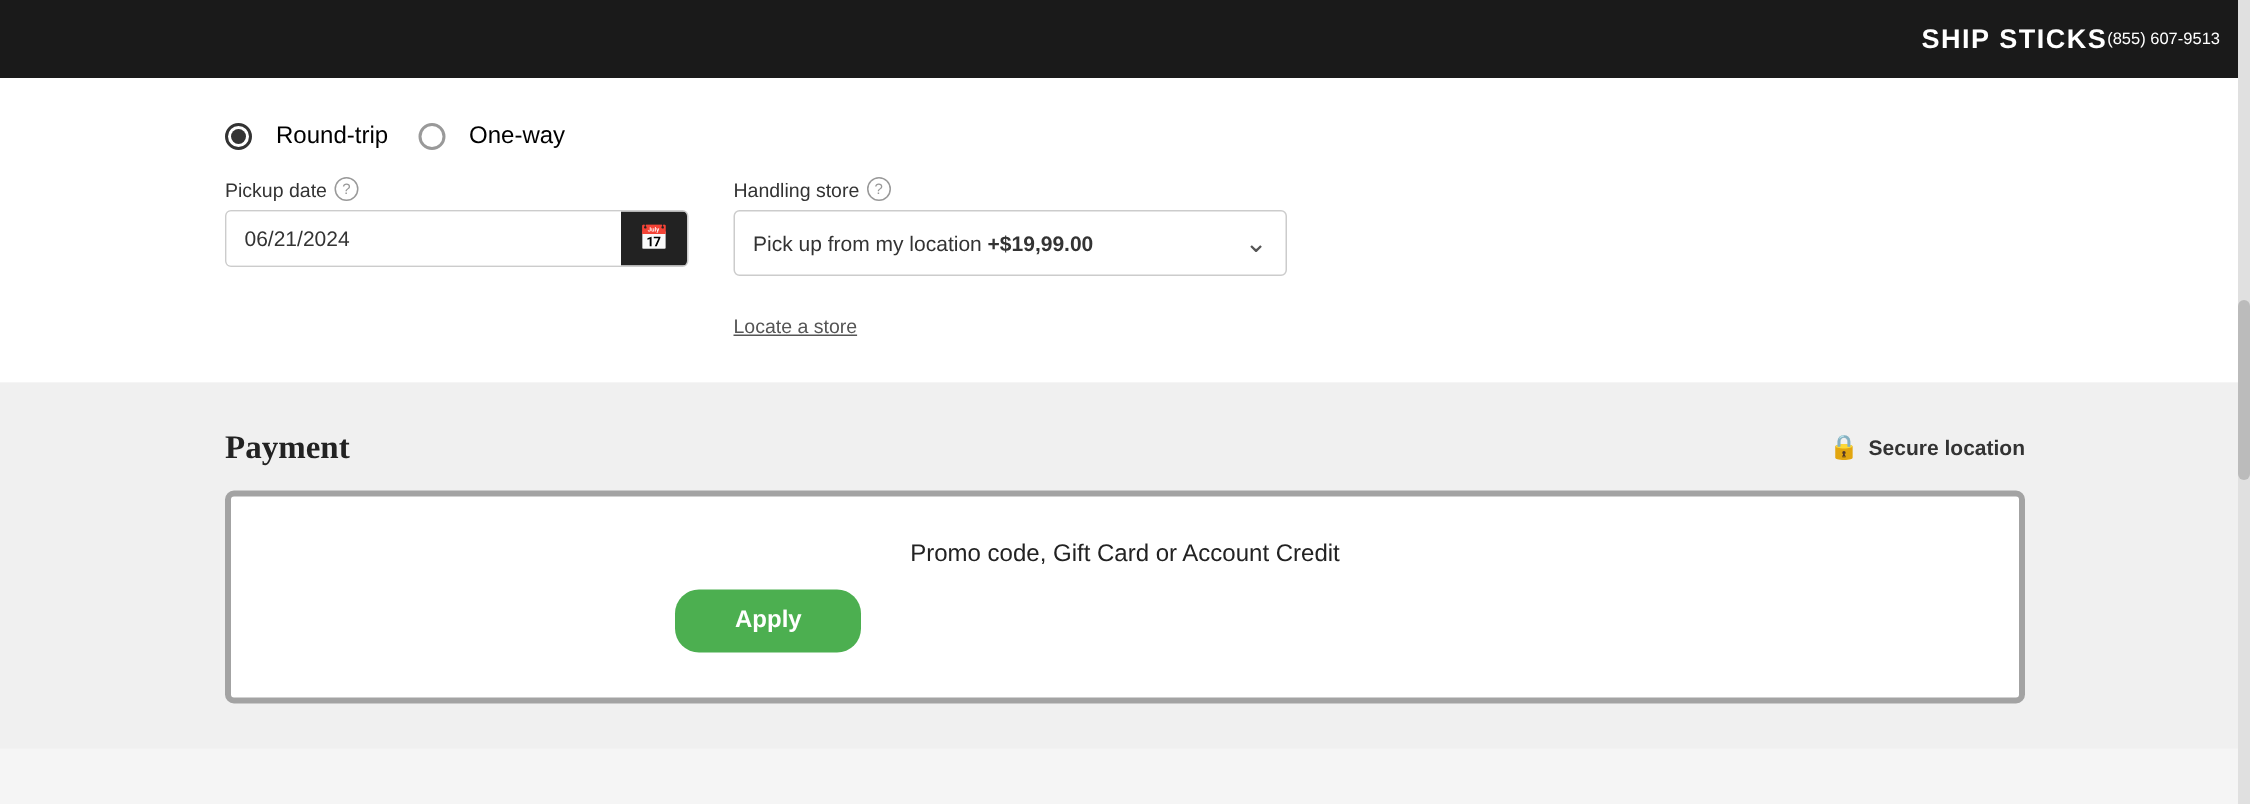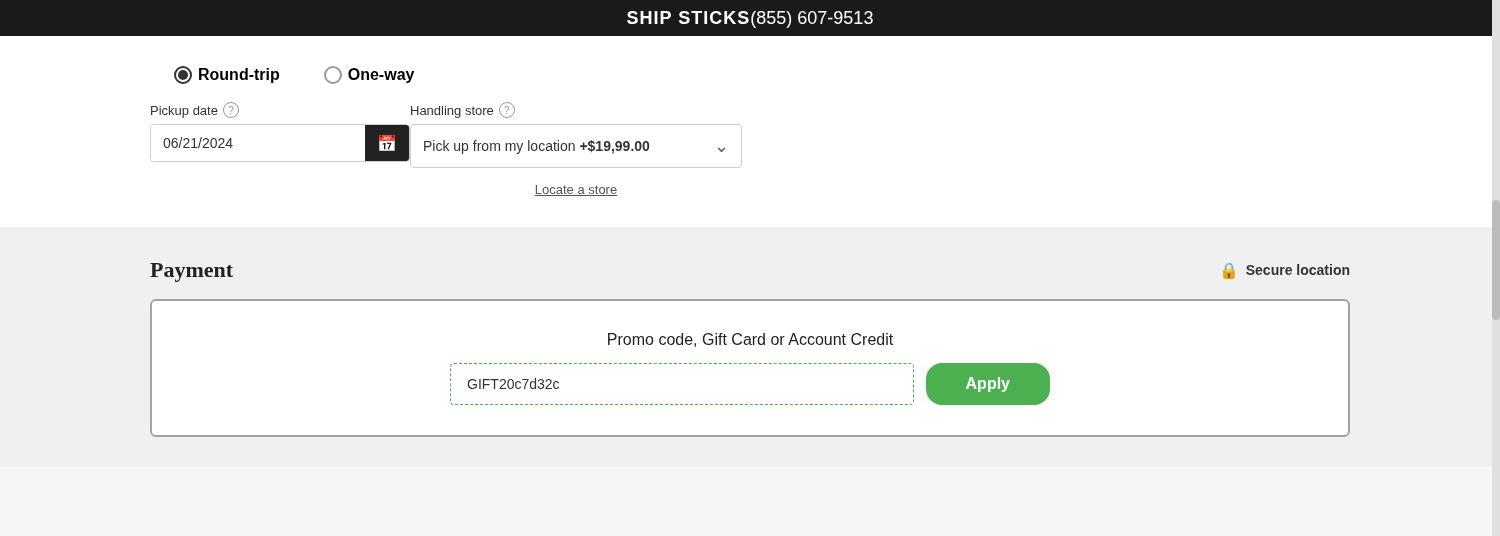--- a/index.html
+++ b/index.html
@@ -13,10 +13,10 @@
     
     .top-bar {
       background: #1a1a1a;
-      height: 36px;
-      display: flex;
-      align-items: center;
-      justify-content: center;
+      height: 52px;
+      display: flex;
+      align-items: center;
+      justify-content: flex-end;
       padding: 0 20px;
     }
     .top-bar-logo {

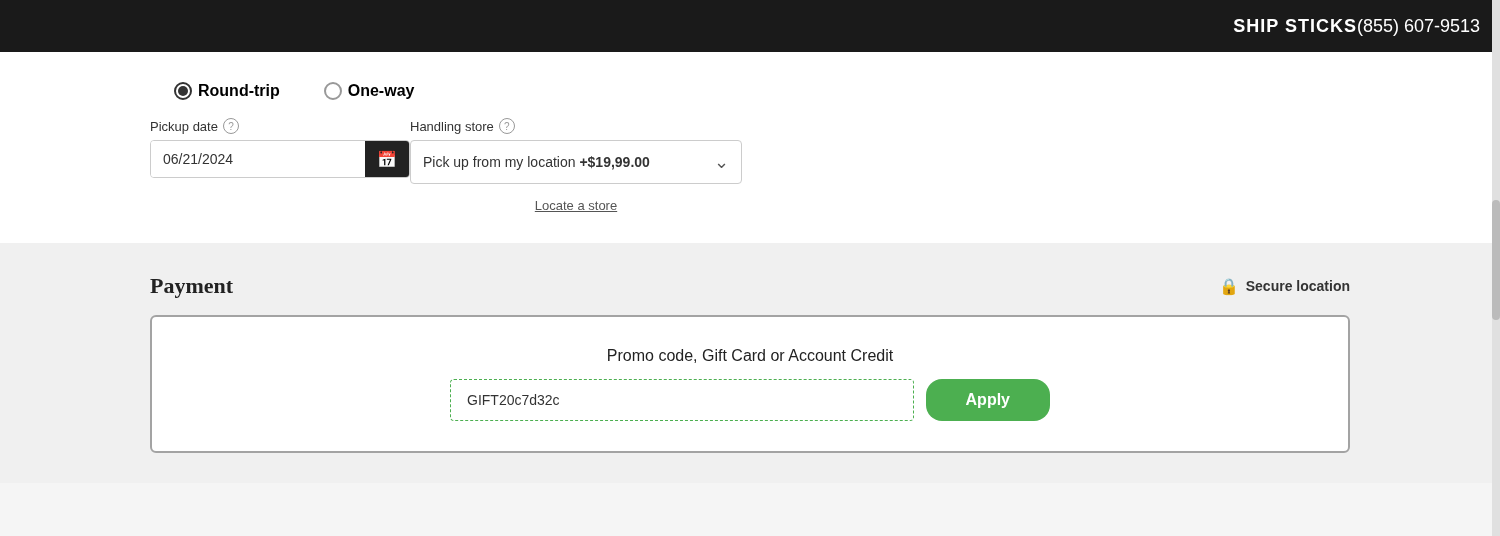--- a/index.html
+++ b/index.html
@@ -27,7 +27,7 @@
     }
     .top-bar-phone {
       color: white;
-      font-size: 18px;
+      font-size: 11px;
     }
 
     

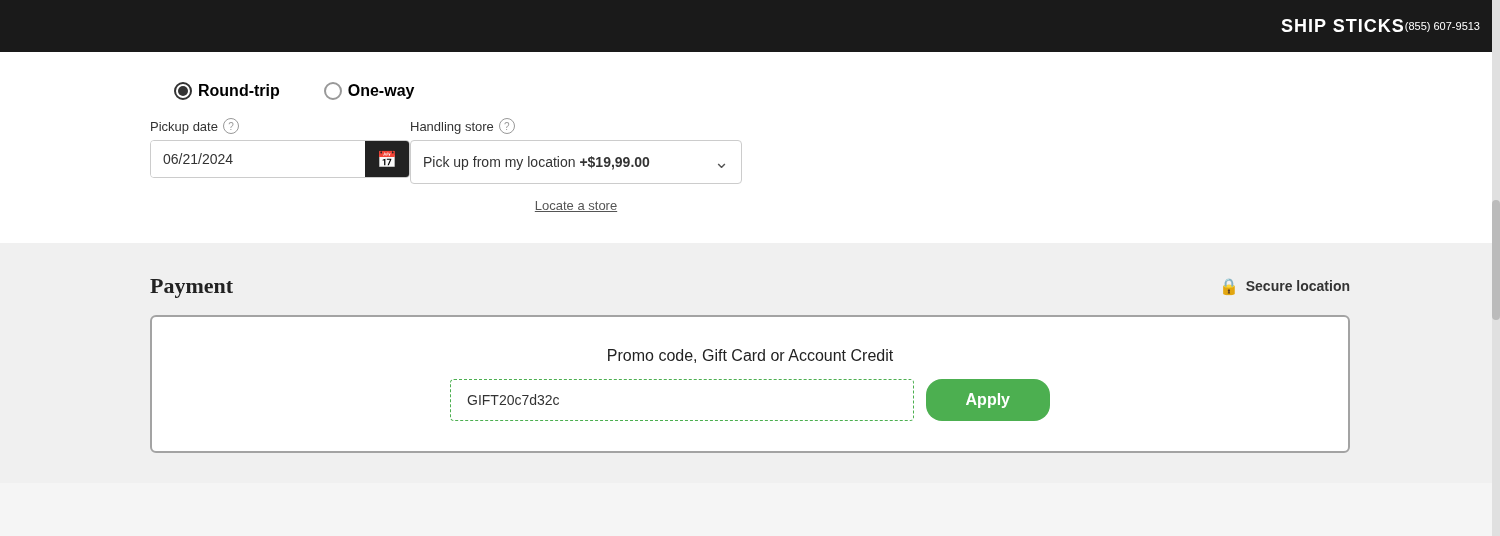--- a/index.html
+++ b/index.html
@@ -46,11 +46,10 @@
     .trip-option {
       display: flex;
       align-items: center;
-      gap: 6px;
-      font-size: 16px;
-      font-weight: bold;
-      cursor: pointer;
-      margin-left: 24px;
+      gap: 16px;
+      font-size: 16px;
+      font-weight: normal;
+      cursor: pointer;
     }
     .radio-outer {
       width: 18px;

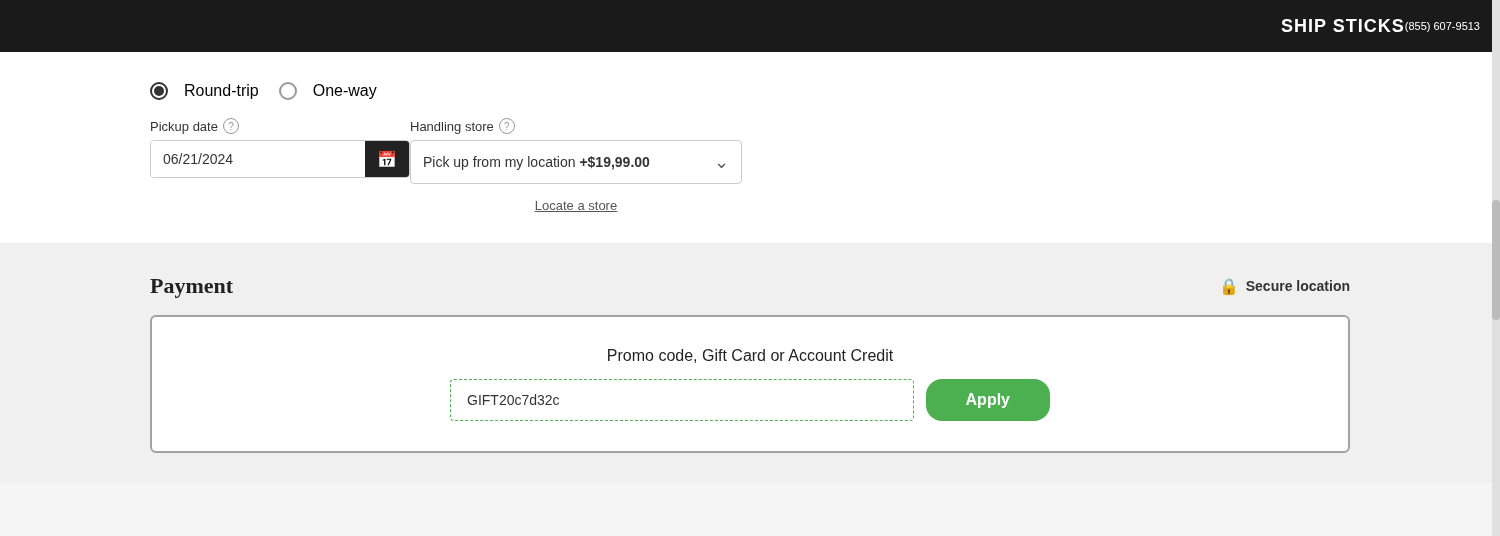--- a/index.html
+++ b/index.html
@@ -76,6 +76,7 @@
     
     .form-row {
       display: flex;
+      gap: 30px;
       align-items: flex-start;
     }
     .form-group {

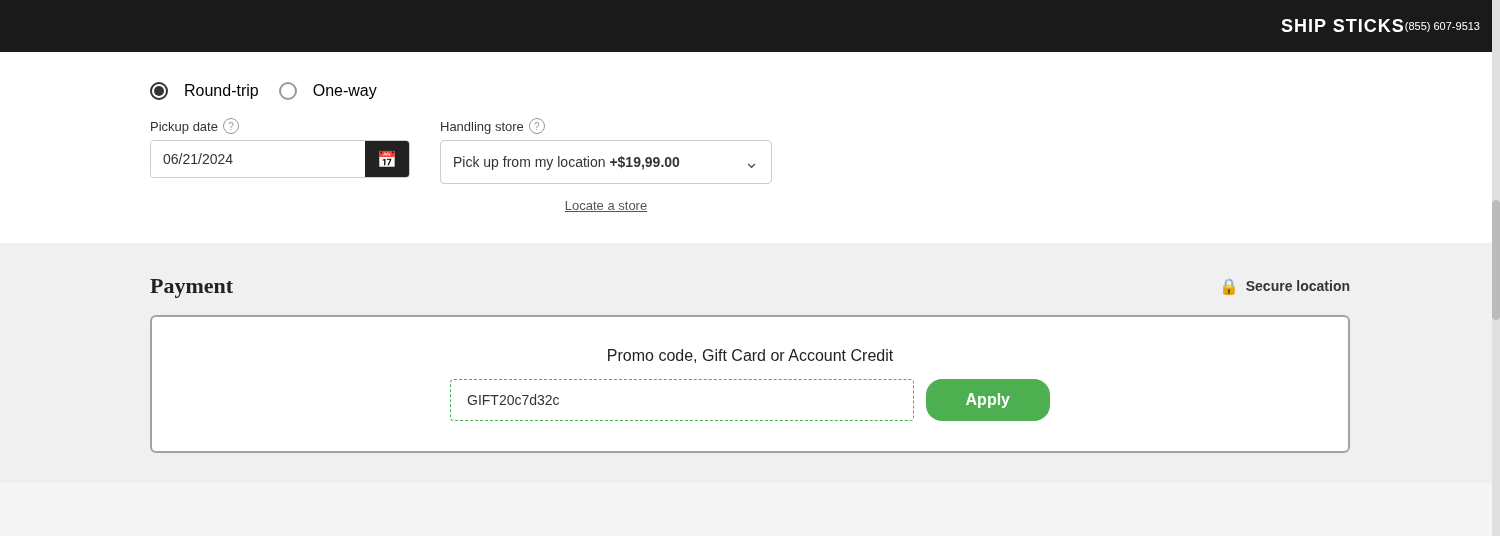--- a/index.html
+++ b/index.html
@@ -110,7 +110,7 @@
       border: 1px solid #ccc;
       border-radius: 4px;
       overflow: hidden;
-      width: 260px;
+      width: 309px;
     }
     .date-input {
       flex: 1;

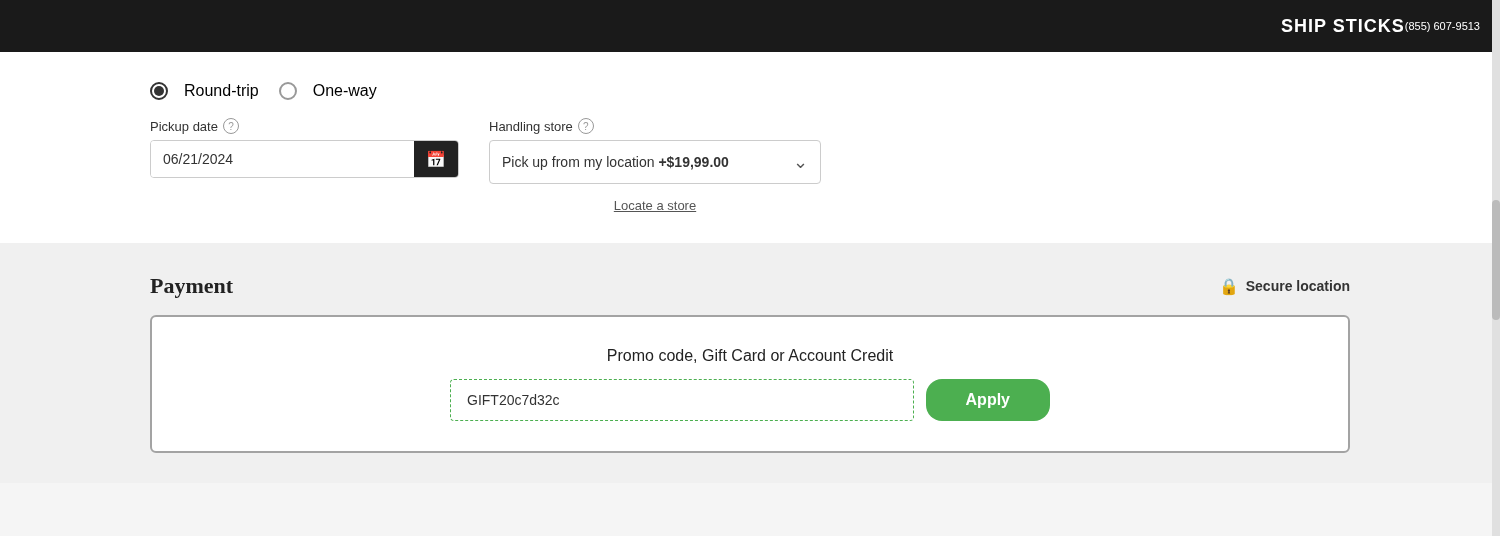--- a/index.html
+++ b/index.html
@@ -139,7 +139,7 @@
       display: flex;
       border: 1px solid #ccc;
       border-radius: 4px;
-      width: 332px;
+      width: 369px;
       align-items: center;
       padding: 10px 12px;
       cursor: pointer;

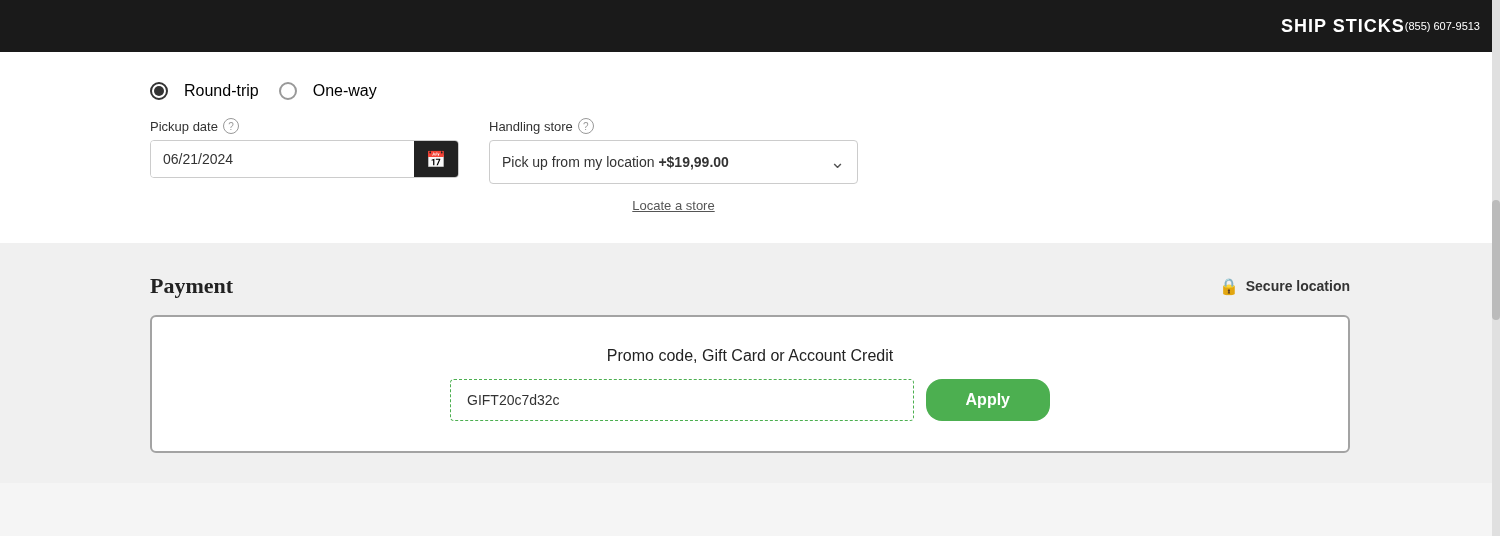--- a/index.html
+++ b/index.html
@@ -161,8 +161,8 @@
     
     .locate-store-row {
       display: flex;
-      justify-content: center;
-      margin-top: 8px;
+      justify-content: flex-start;
+      margin-top: 20px;
     }
     .locate-store-link {
       font-size: 13px;

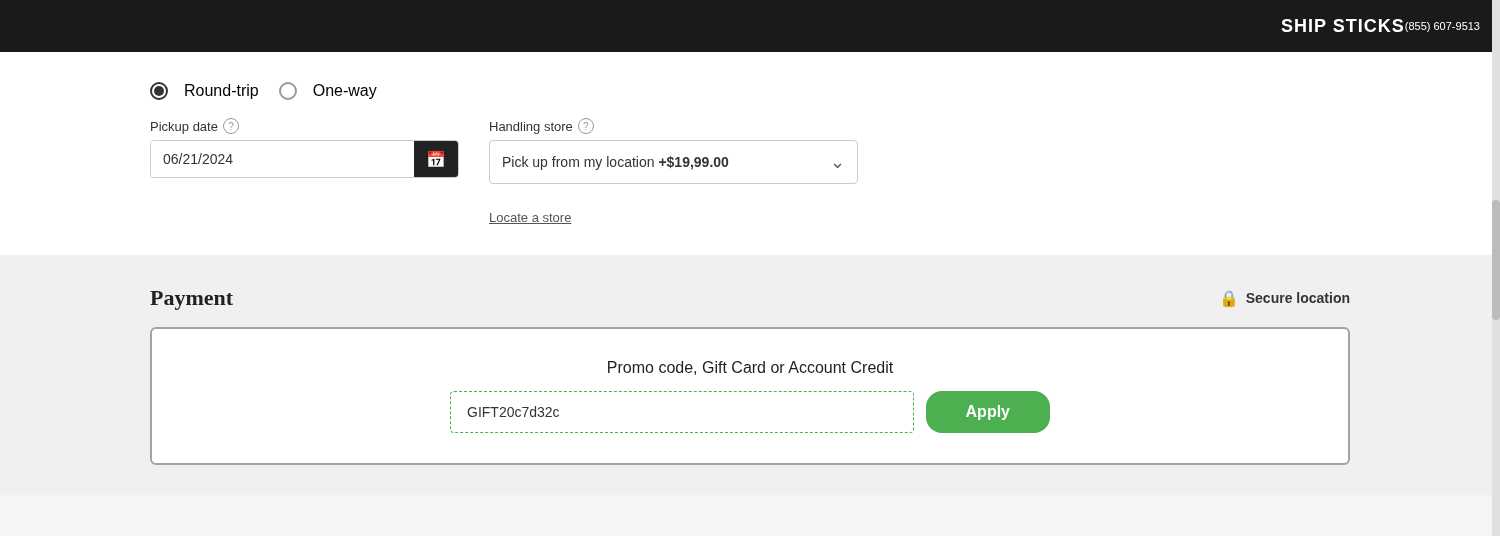--- a/index.html
+++ b/index.html
@@ -205,7 +205,7 @@
     
     .payment-card {
       background: white;
-      border: 2px solid #a3a3a3;
+      border: 4px solid #a3a3a3;
       border-radius: 6px;
       padding: 30px 40px;
     }

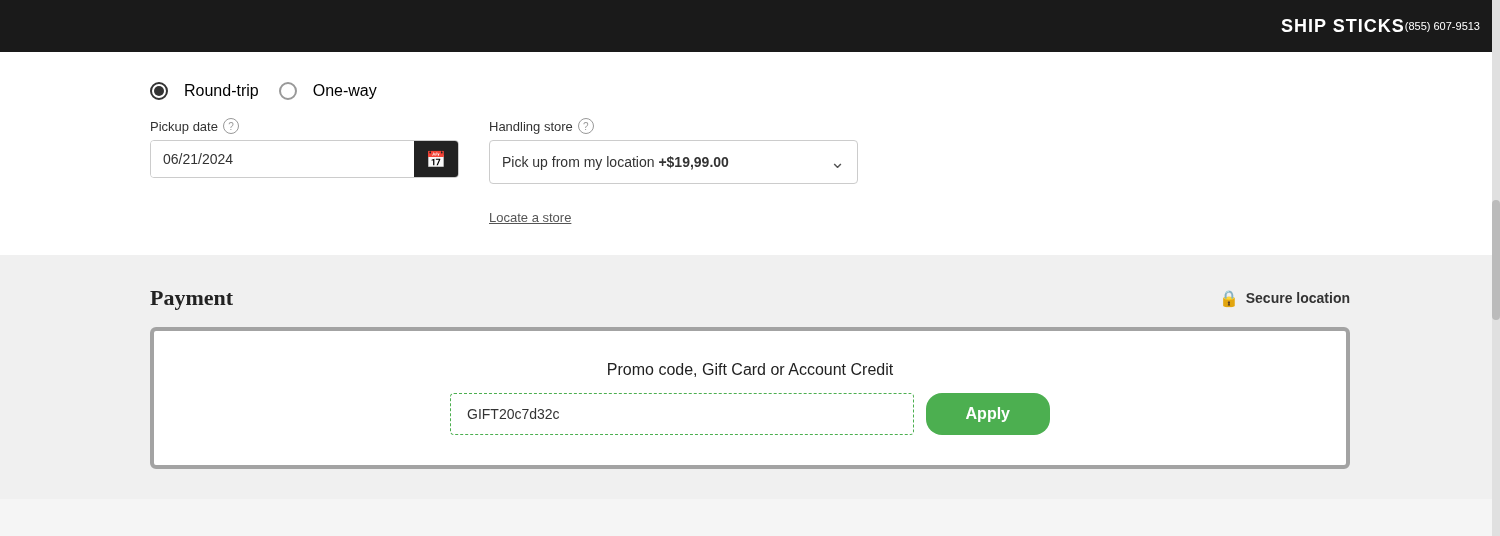--- a/index.html
+++ b/index.html
@@ -339,7 +339,6 @@
     <div class="promo-section">
       <span class="promo-label">Promo code, Gift Card or Account Credit</span>
       <div class="promo-row">
-        <input type="text" class="promo-input" value="GIFT20c7d32c" style="">
         <button class="apply-btn">Apply</button>
       </div>
     </div>

